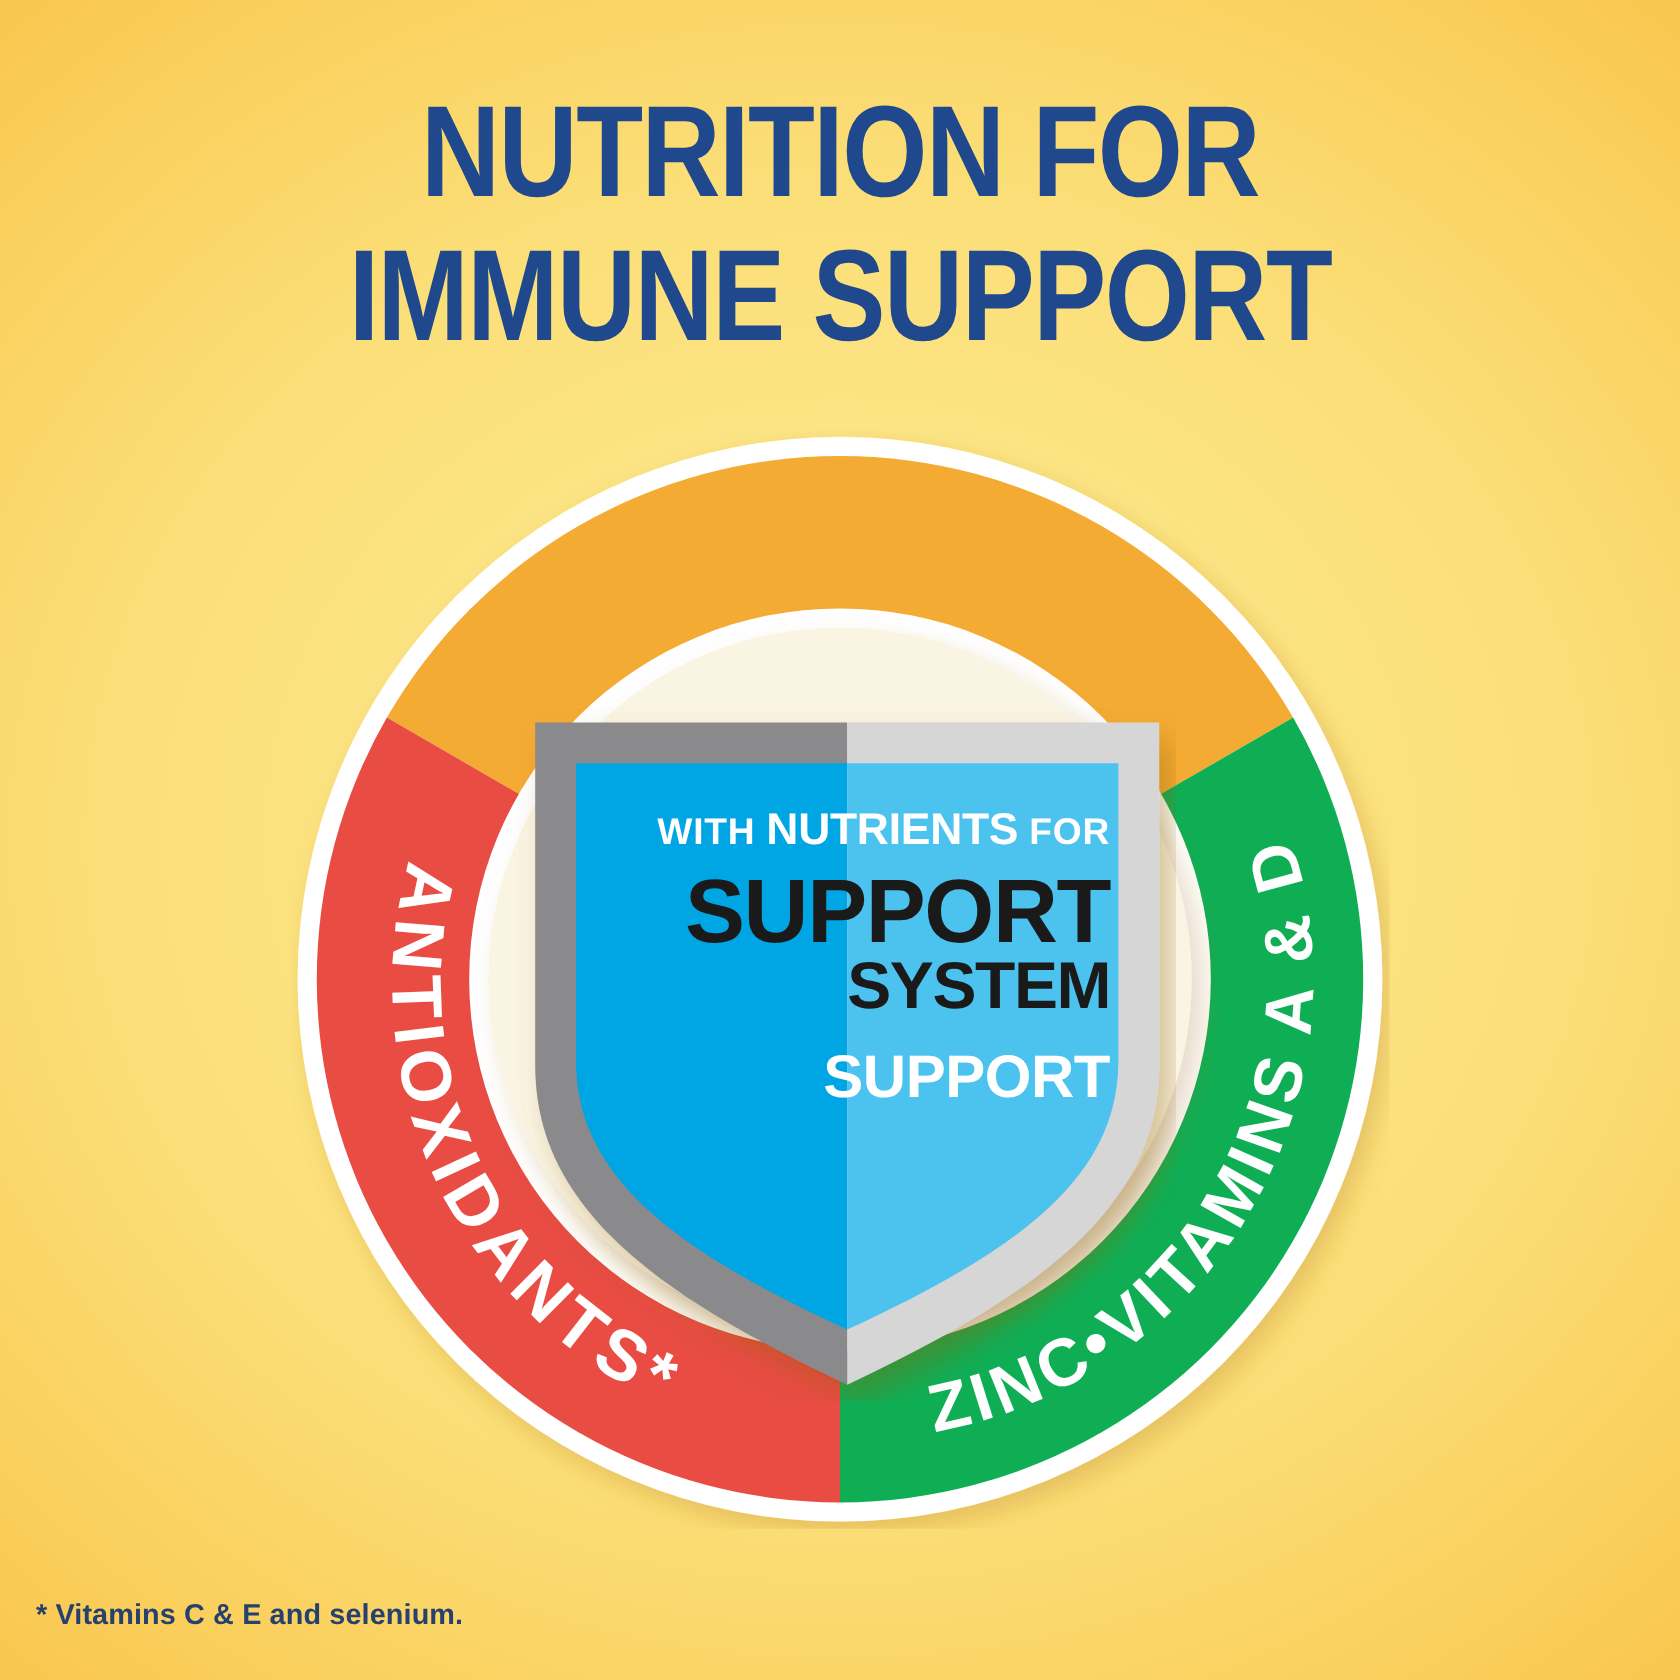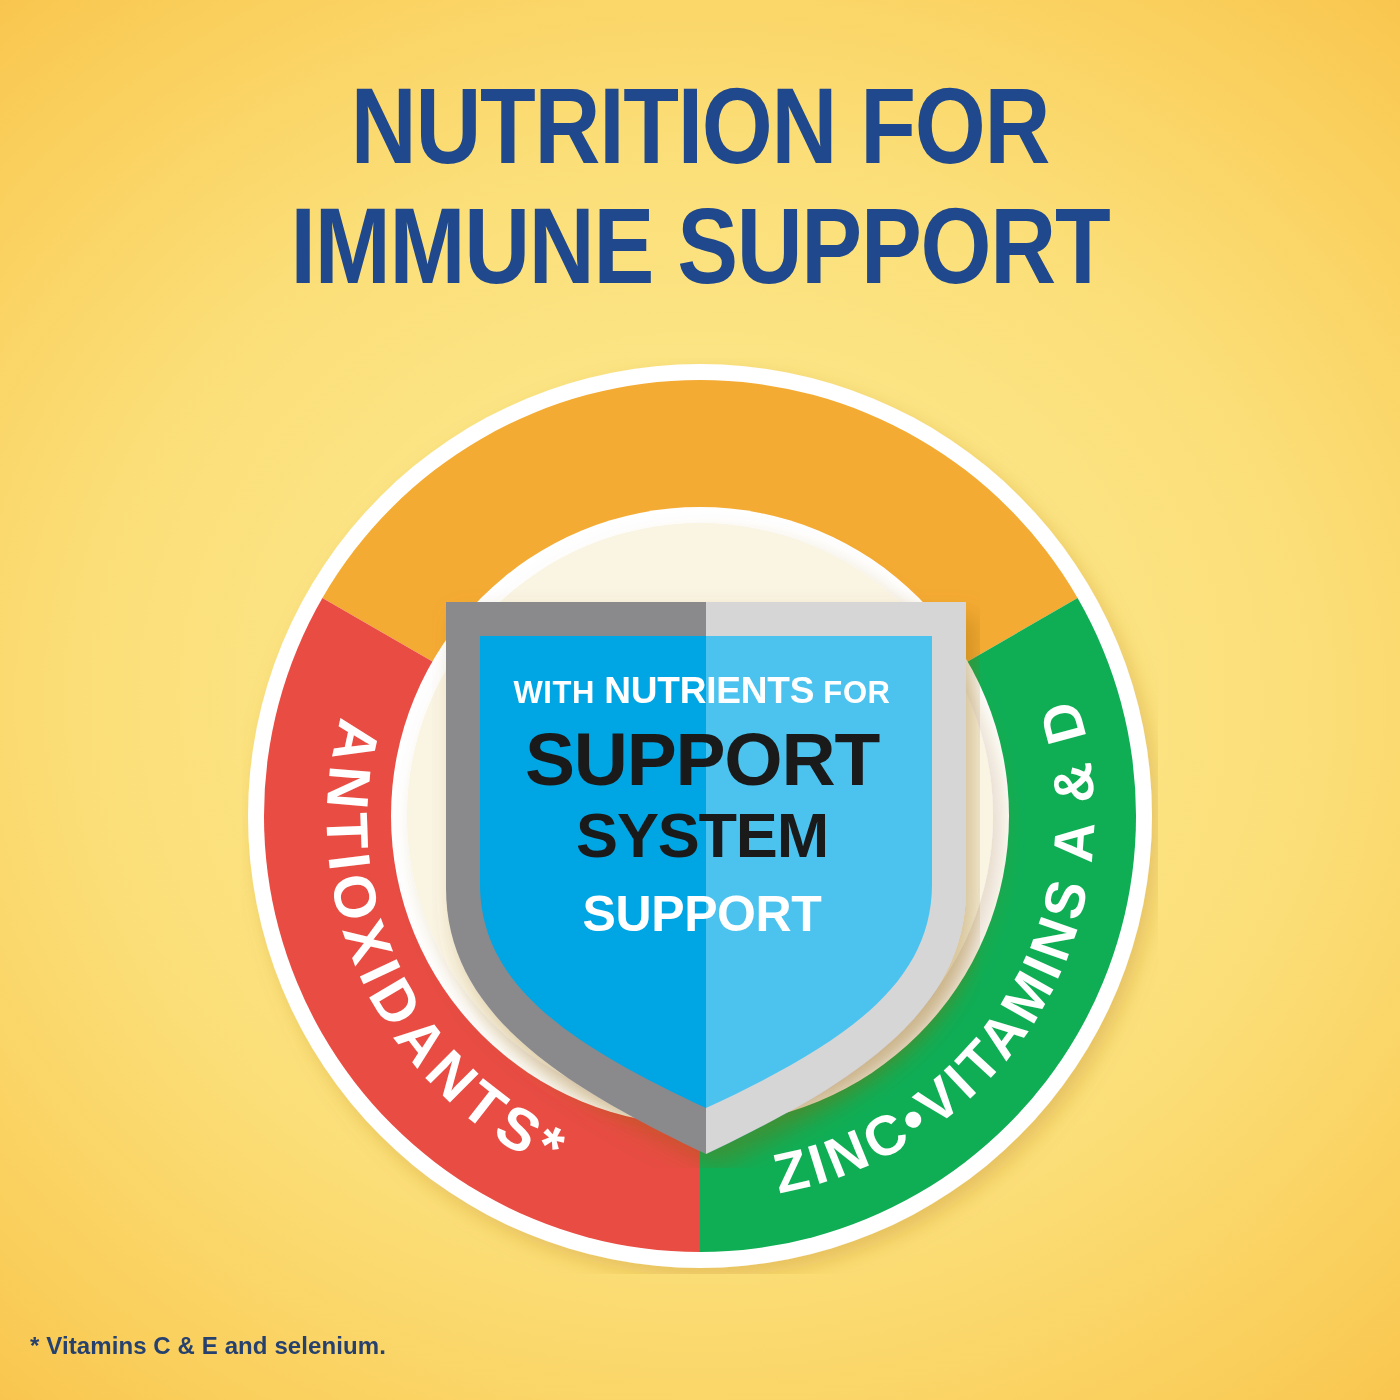--- a/index.html
+++ b/index.html
@@ -71,7 +71,7 @@
     left: 479px;
     top: 672px;
     width: 446px;
-    text-align: center;
+    text-align: right;
     pointer-events: none;
   }
   .sh-line1 {

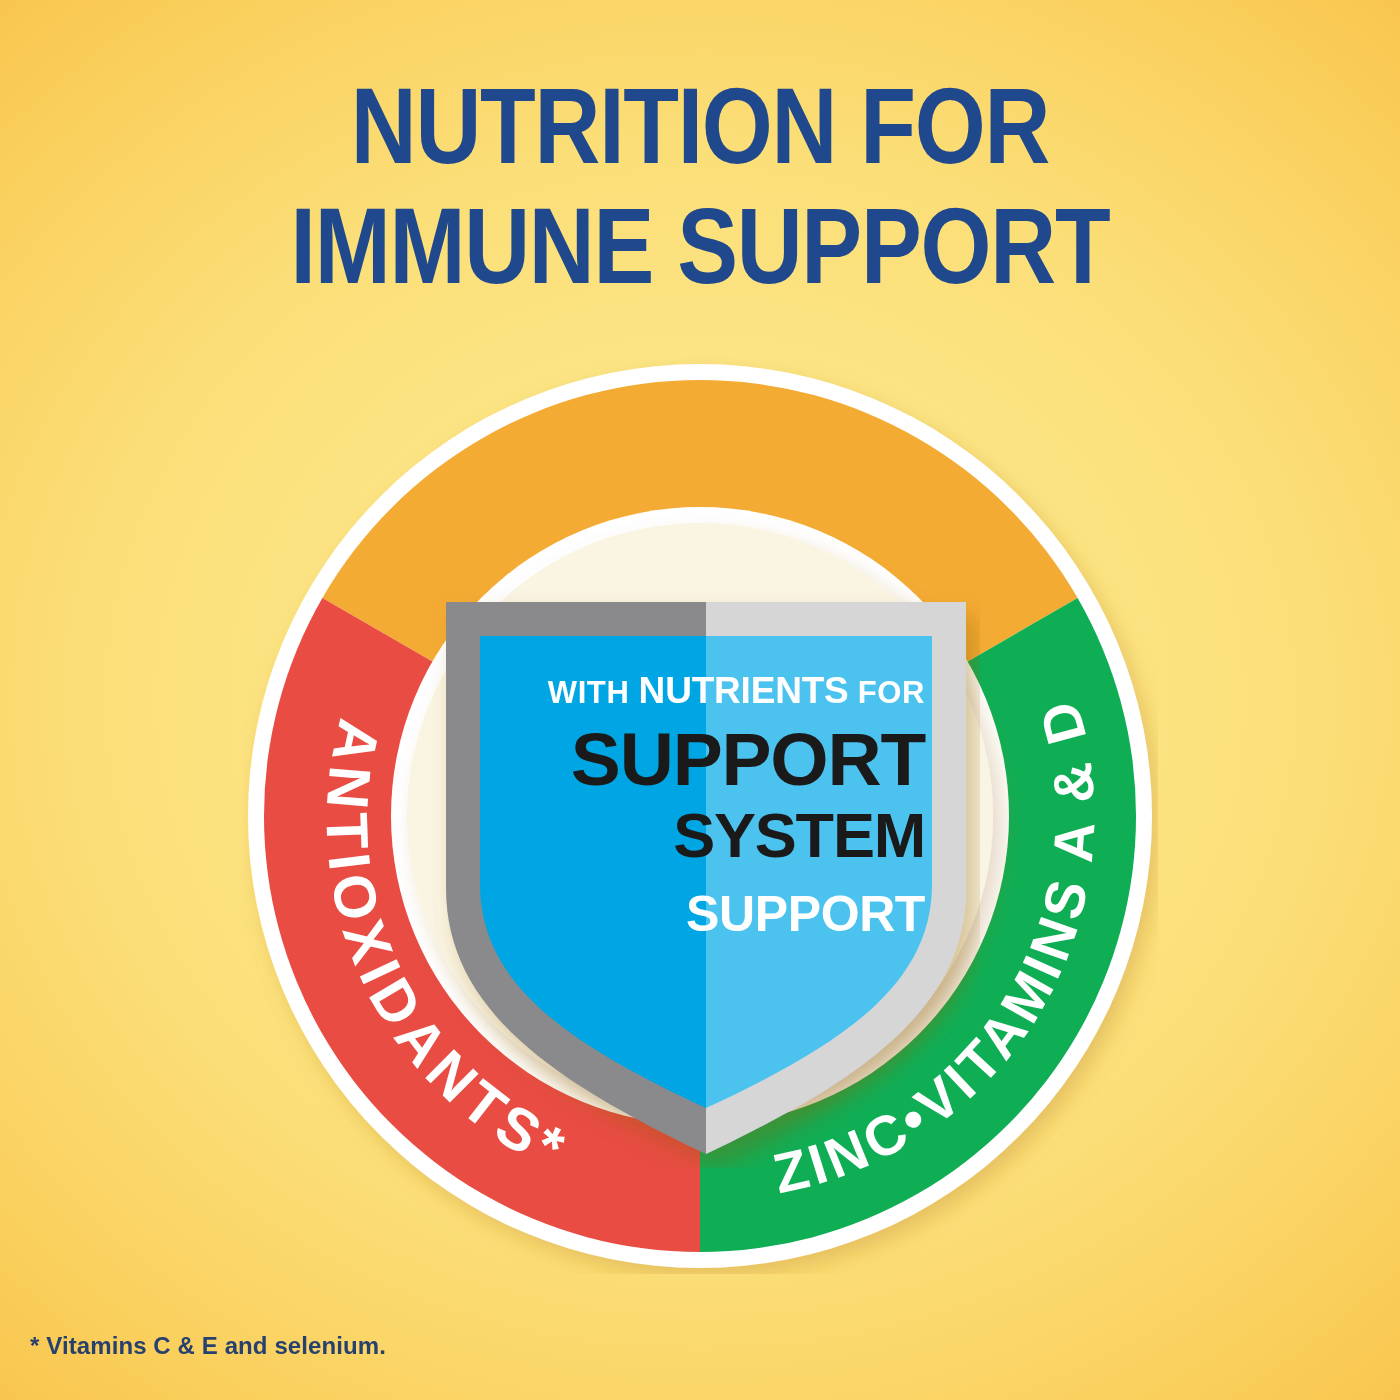--- a/index.html
+++ b/index.html
@@ -99,10 +99,10 @@
   .sh-big2 {
     color: #1A1A1A;
     font-weight: 800;
-    font-size: 63px;
+    font-size: 55px;
     line-height: 0.96;
     letter-spacing: -1.2px;
-    margin-top: 10px;
+    margin-top: 0;
     white-space: nowrap;
   }
   .sh-support {

